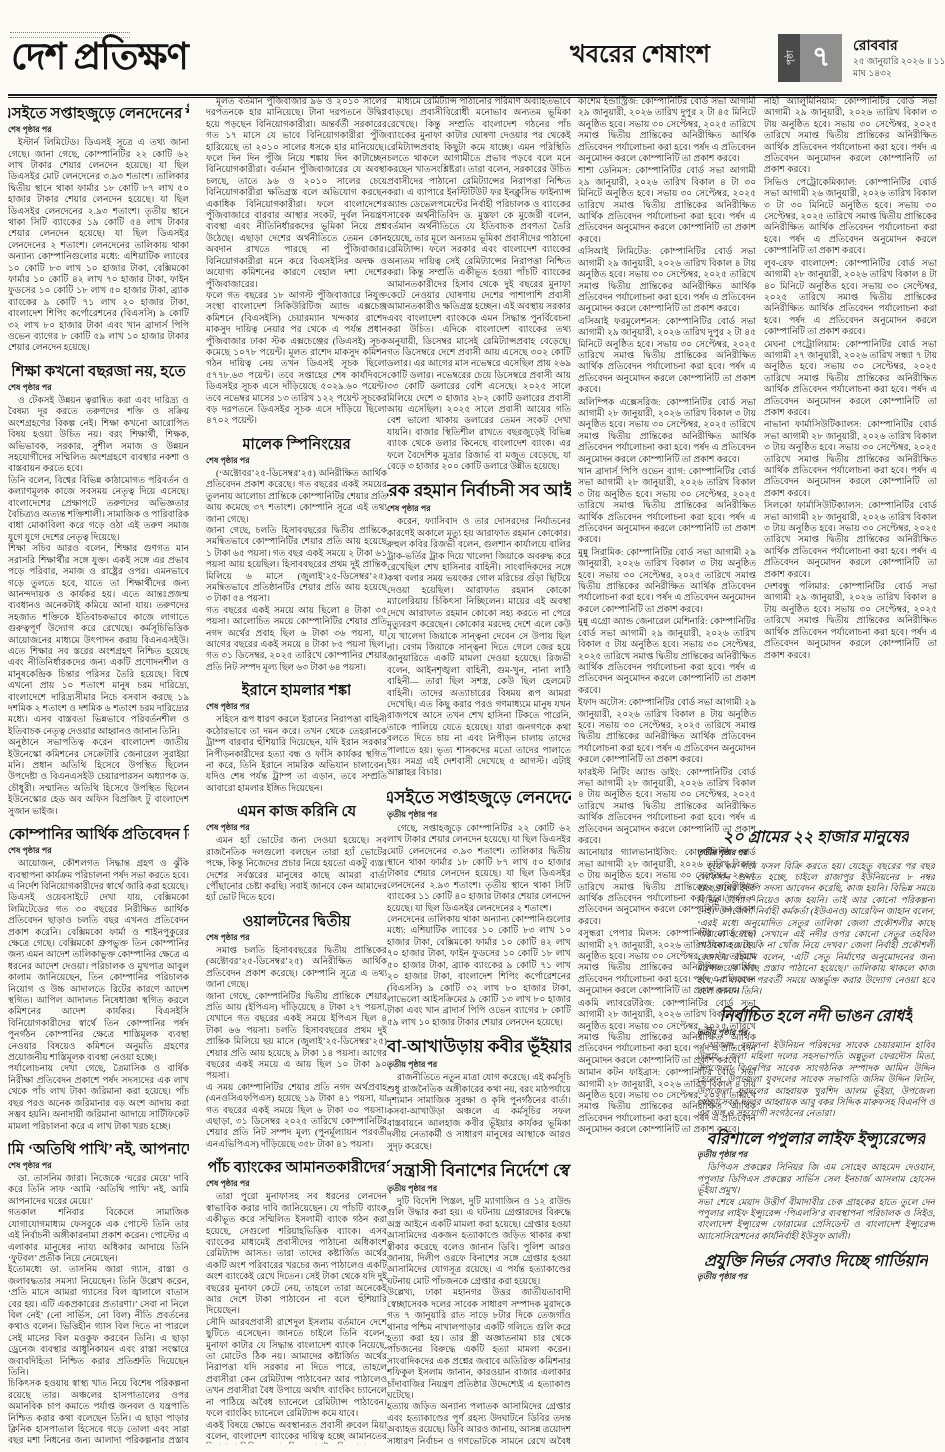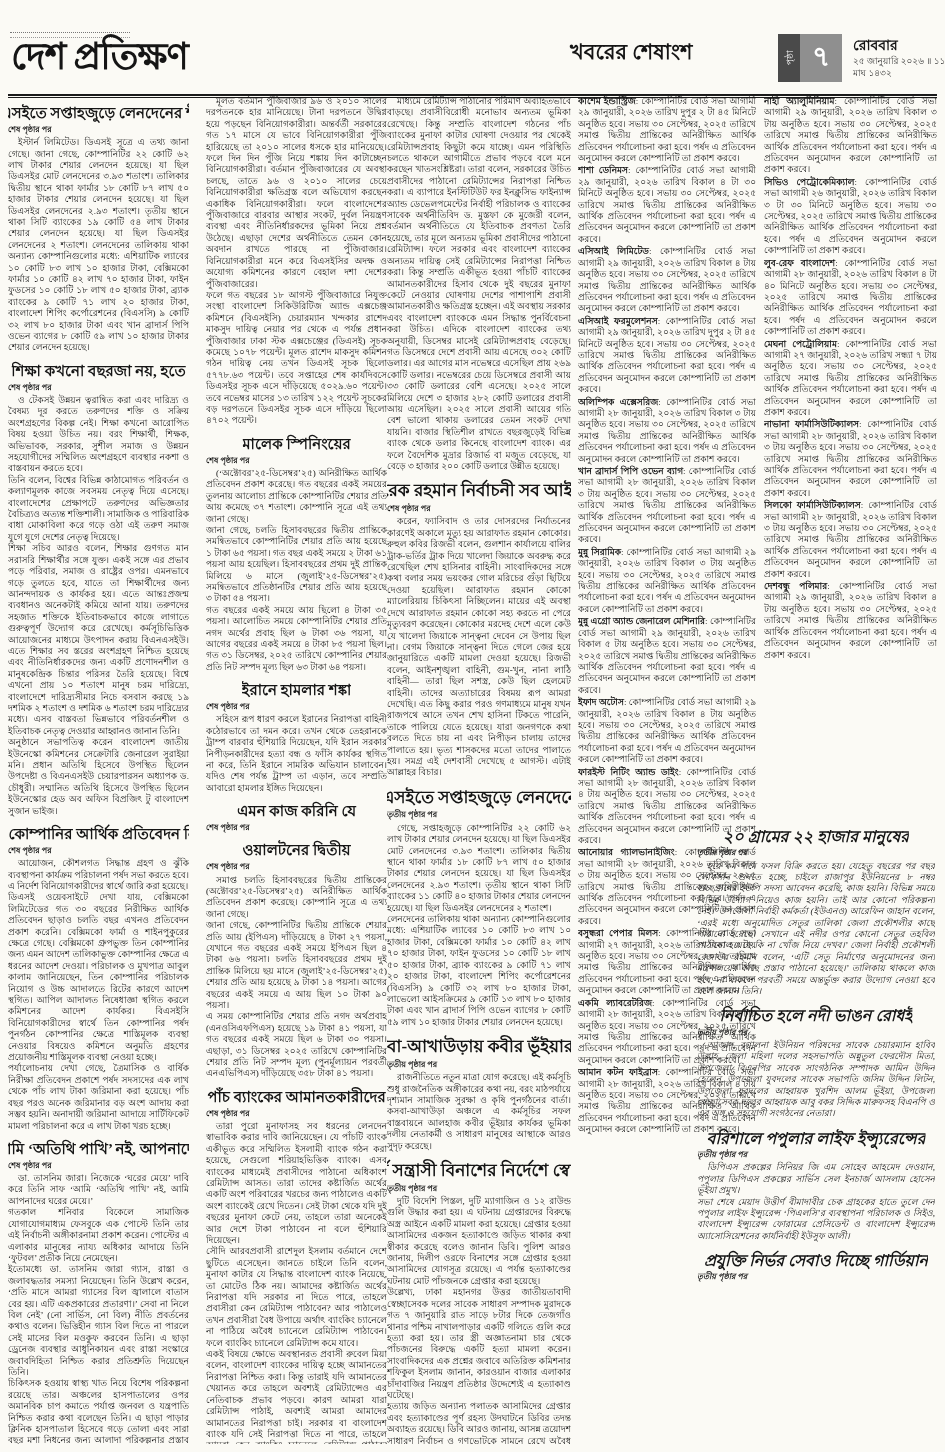--- a/index.html
+++ b/index.html
@@ -13,7 +13,7 @@
   #paper-name{position:absolute;left:3px;top:8px;font-size:37px;font-weight:900;letter-spacing:-1px;line-height:1;}
   #tagline-rule{position:absolute;left:2px;top:2px;width:120px;height:4px;
     border-top:1px dotted #777;border-bottom:1px dotted #999;}
-  #section-title{position:absolute;left:562px;top:12px;font-size:21px;font-weight:bold;line-height:1;}
+  #section-title{position:absolute;left:562px;top:12px;font-size:24px;font-weight:bold;line-height:1;}
   #pagebox{position:absolute;left:770px;top:4px;height:48px;display:flex;}
   #pagebox .dark{width:22px;height:48px;display:flex;align-items:center;justify-content:center;
     color:#fff;font-size:9px;writing-mode:vertical-rl;transform:rotate(180deg);}

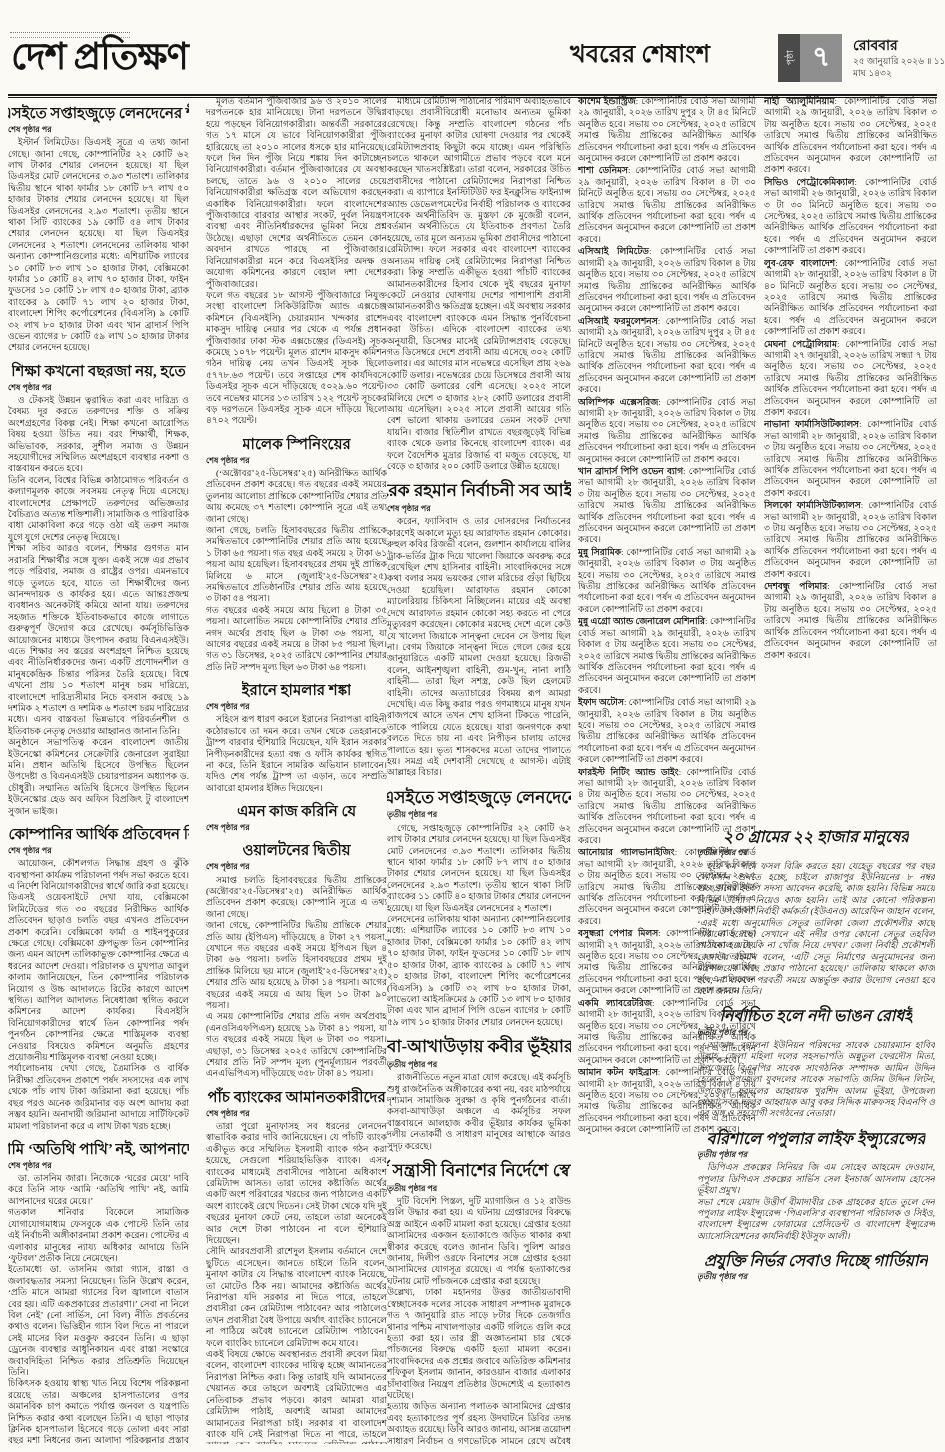--- a/index.html
+++ b/index.html
@@ -38,7 +38,7 @@
       white-space:pre-line;margin:0 0 2px 0;}
   .bt.first{text-indent:10px;}
   .entry{font-size:9px;line-height:11.4px;text-align:justify;margin:0 0 1px 0;}
-  .entry b{font-weight:bold;}
+  .entry b{font-weight:normal;}
 </style>
 </head>
 <body style="background: rgb(251, 250, 245);">

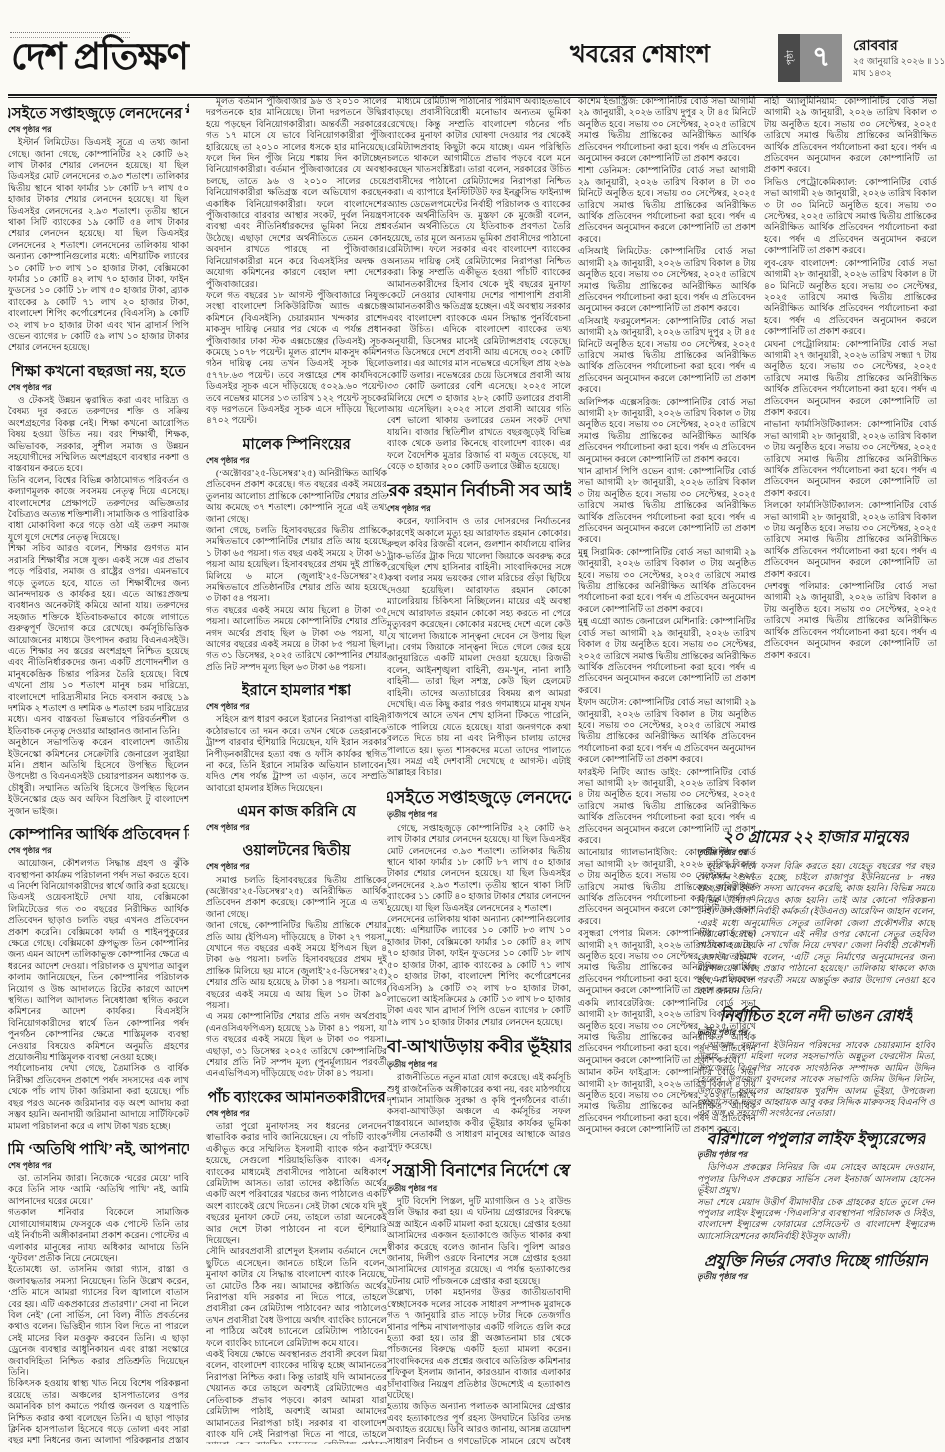--- a/index.html
+++ b/index.html
@@ -98,6 +98,7 @@
       <div class="bt first">সহিংস রূপ ধারণ করলে ইরানের নিরাপত্তা বাহিনী কঠোরভাবে তা দমন করে। তখন থেকে তেহরানকে ট্রাম্প বারবার হুঁশিয়ারি দিয়েছেন, যদি ইরান সরকার নিপীড়নকারীদের হত্যা বন্ধ ও ফাঁসি কার্যকর স্থগিত না করে, তিনি ইরানে সামরিক অভিযান চালাবেন। যদিও শেষ পর্যন্ত ট্রাম্প তা এড়ান, তবে সম্প্রতি আবারো হামলার ইঙ্গিত দিয়েছেন।</div>
       <div class="hl">এমন কাজ করিনি যে</div>
       <div class="sub">শেষ পৃষ্ঠার পর</div>
+      <div class="bt first">এমন হ্যাঁ ভোটের জন্য দেওয়া হয়েছে। সব রাজনৈতিক দলগুলো বলছেন তারা হ্যাঁ ভোটের পক্ষে, কিন্তু নিজেদের প্রচার নিয়ে হয়তো একটু ব্যস্ত। দেশের সর্বস্তরের মানুষের কাছে আমরা বার্তা পৌঁছানোর চেষ্টা করছি। সবাই জানবে কেন আমাদের হ্যাঁ ভোট দিতে হবে।</div>
       <div class="hl">ওয়ালটনের দ্বিতীয়</div>
       <div class="sub">শেষ পৃষ্ঠার পর</div>
       <div class="bt first">সমাপ্ত চলতি হিসাববছরের দ্বিতীয় প্রান্তিকের (অক্টোবর’২৫-ডিসেম্বর’২৫) অনিরীক্ষিত আর্থিক প্রতিবেদন প্রকাশ করেছে। কোম্পানি সূত্রে এ তথ্য জানা গেছে।

